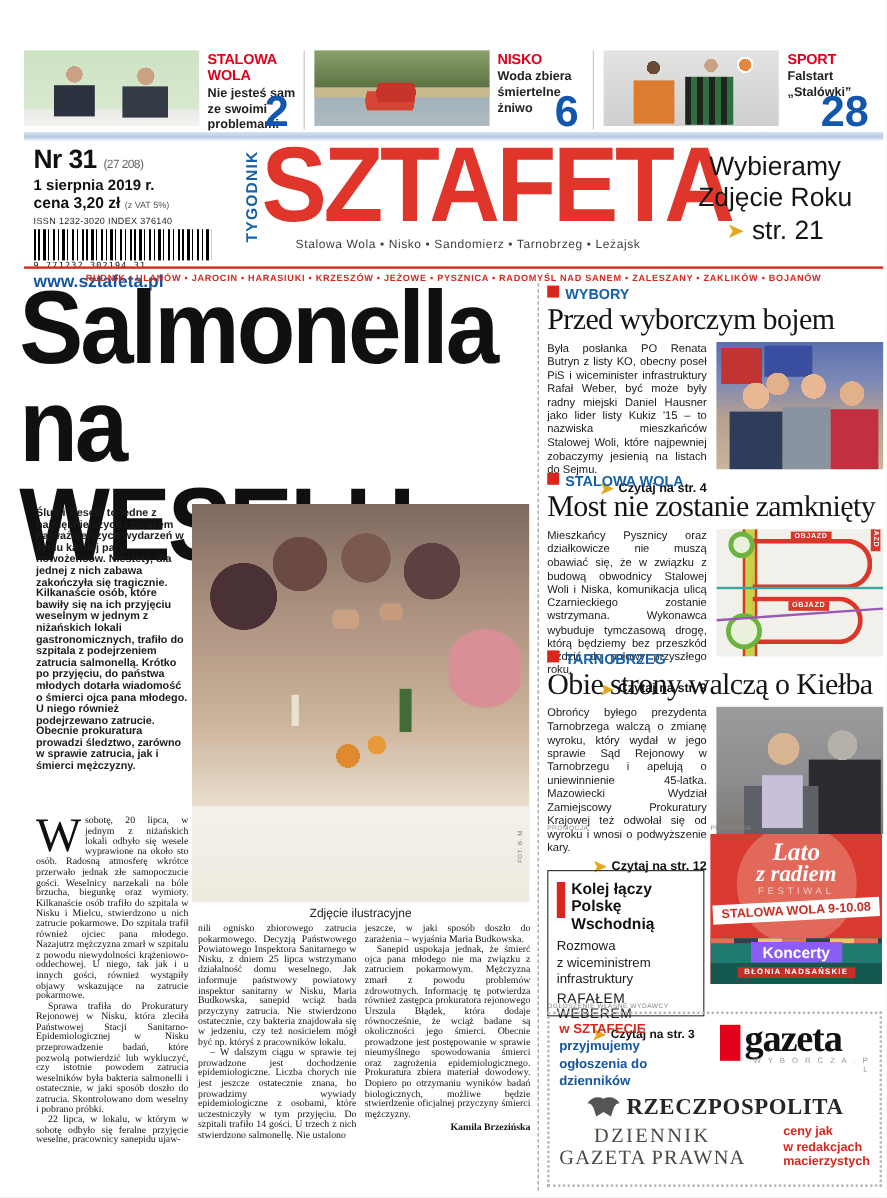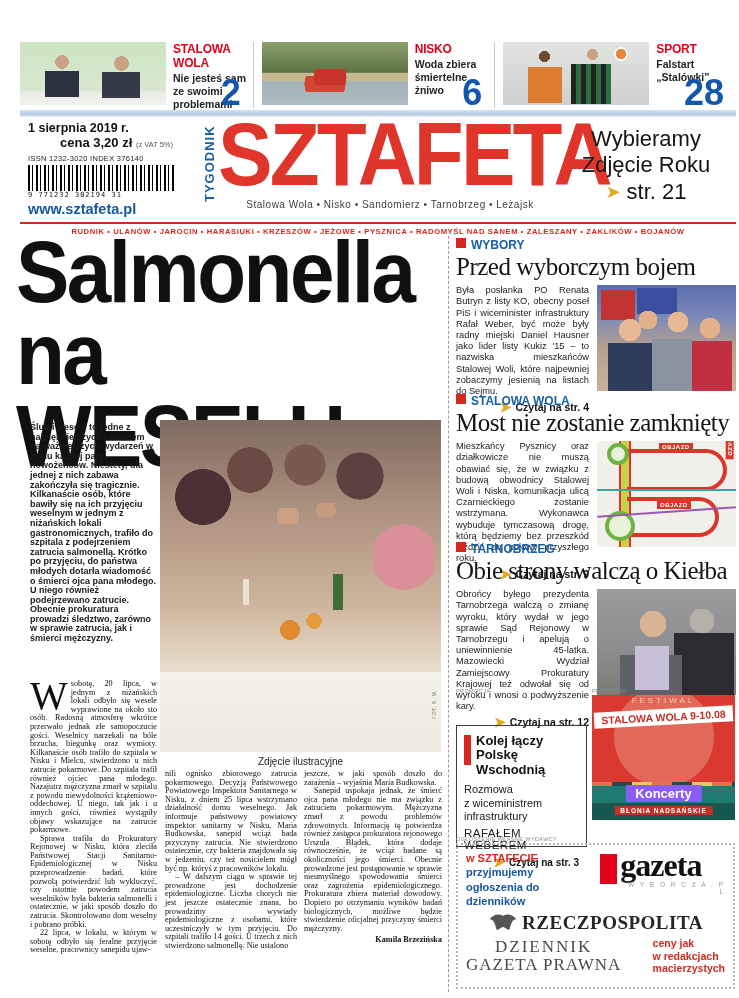--- a/index.html
+++ b/index.html
@@ -235,6 +235,10 @@
   <div class="abs" id="bluebar"></div>
 
   <div class="abs" id="mh-info">
+    <div class="mh-issue">
+      <span>Nr 31</span>
+      <small>(27 208)</small>
+    </div>
     <div class="mh-date">1 sierpnia 2019 r.</div>
     <div class="mh-price">
       <span>cena 3,20 zł</span>

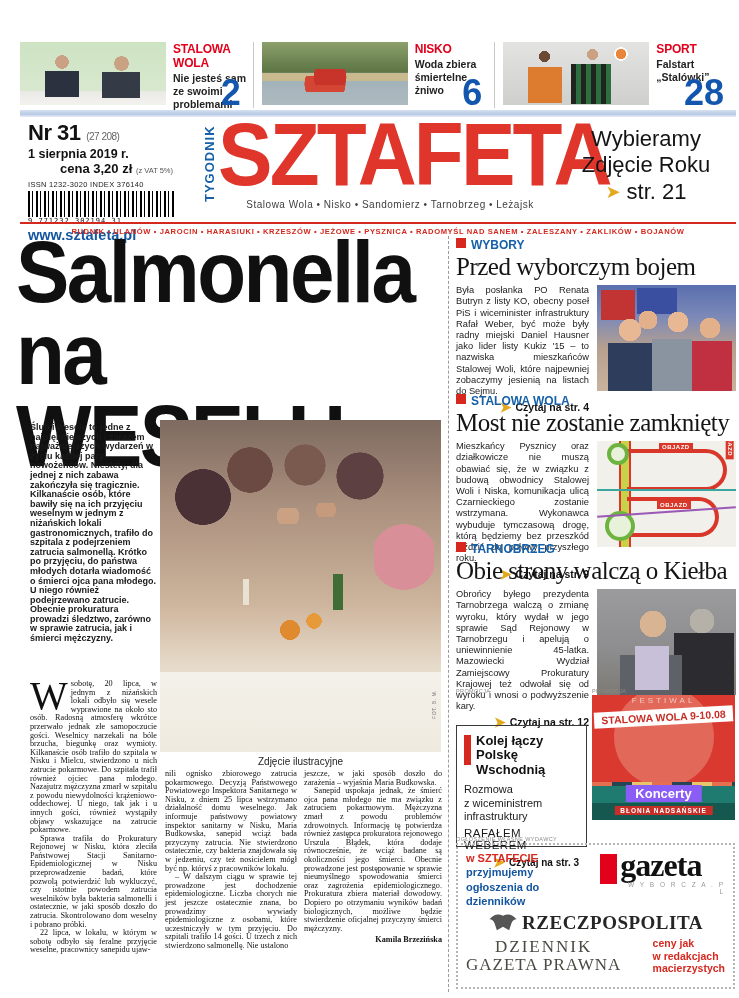--- a/index.html
+++ b/index.html
@@ -25,7 +25,7 @@
   .mh-issue{font-size:22px;font-weight:bold;letter-spacing:-0.5px;}
   .mh-issue small{font-size:10px;font-weight:normal;color:#666;}
   .mh-date{font-size:12.5px;font-weight:bold;margin-top:1px;}
-  .mh-price{font-size:13px;font-weight:bold;margin-left:32px;}
+  .mh-price{font-size:13px;font-weight:bold;}
   .mh-price small{font-size:7.5px;font-weight:normal;color:#555;}
   .mh-issn{font-size:7.5px;color:#222;margin-top:4px;letter-spacing:0.3px;}
   #barcode{width:148px;height:26px;margin-top:2px;

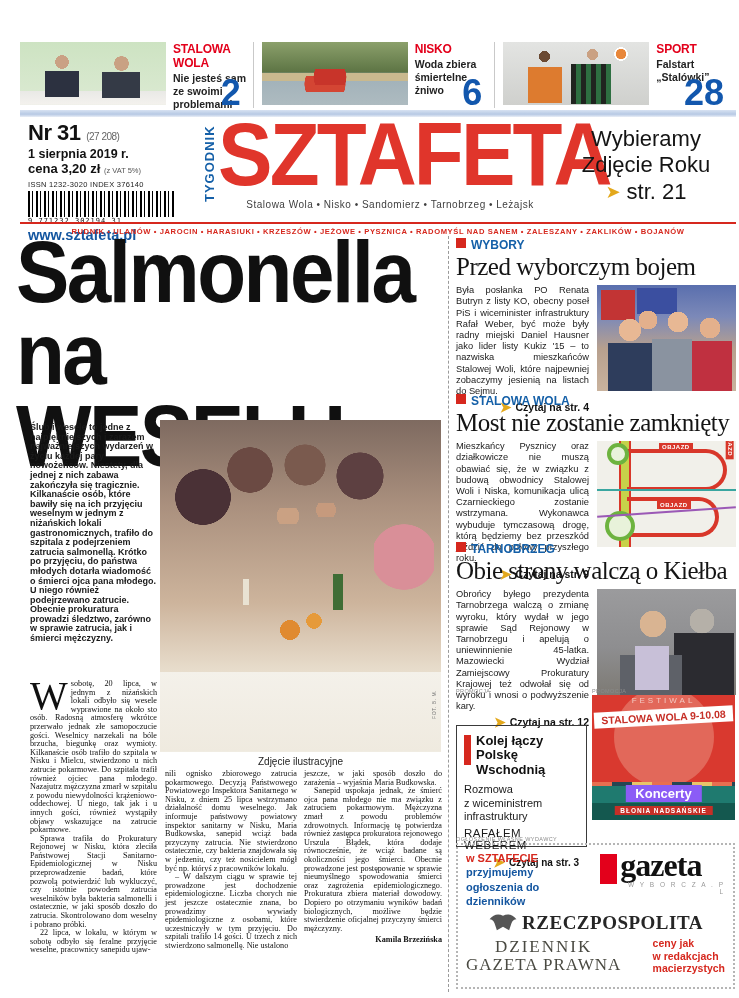--- a/index.html
+++ b/index.html
@@ -378,6 +378,10 @@
 
   <div class="abs" id="lato">
     <div class="lato-circle"></div>
+    <div class="lato-script">
+      <div>Lato</div>
+      <div class="l2">z radiem</div>
+    </div>
     <div class="lato-fest">FESTIWAL</div>
     <div class="lato-banner">STALOWA WOLA 9-10.08</div>
     <div class="lato-bottom"></div>

